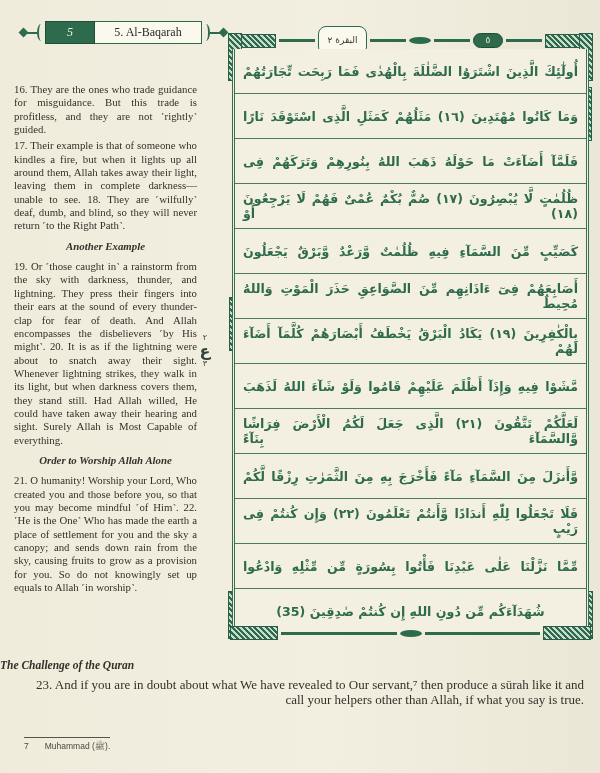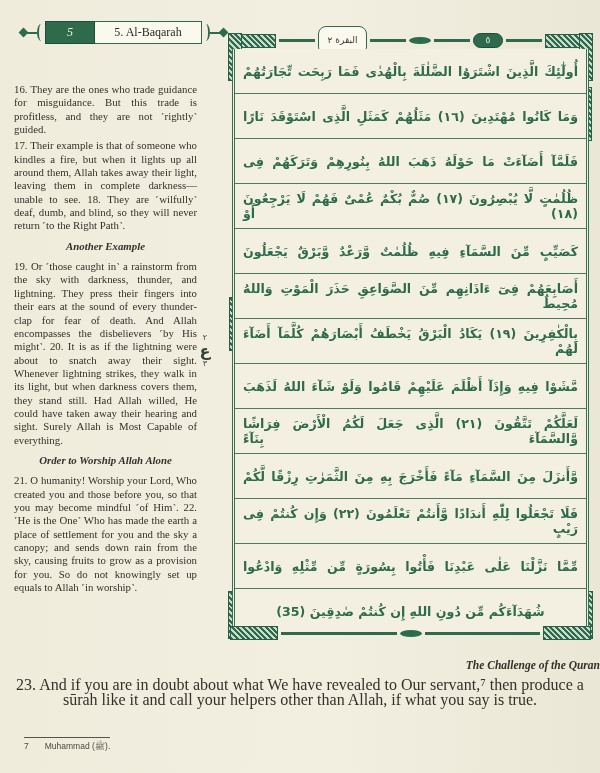--- a/index.html
+++ b/index.html
@@ -121,7 +121,7 @@
 
   
   .challenge-heading{
-    position:absolute;left:0;top:659px;width:600px;text-align:right;
+    position:absolute;left:0;top:659px;width:600px;text-align:left;
     font-size:11.5px;font-weight:bold;font-style:italic;color:#34302a;
   }
   .verse23{

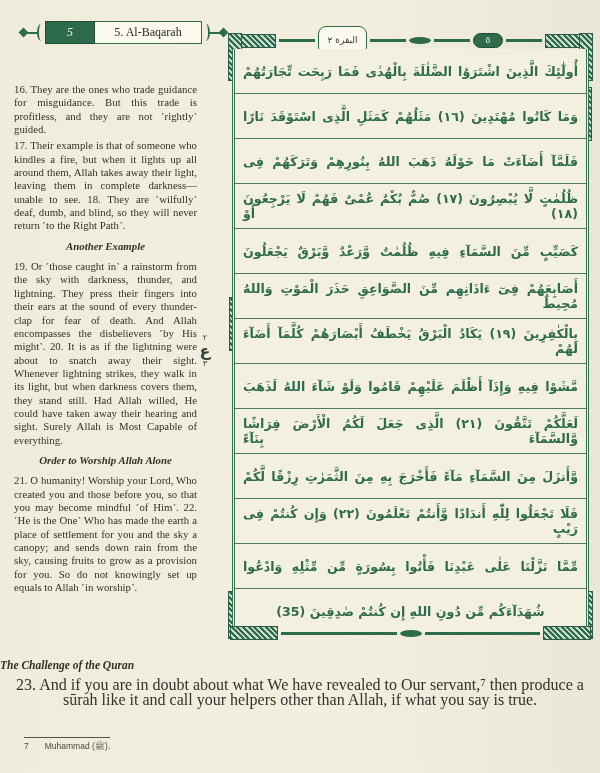--- a/index.html
+++ b/index.html
@@ -126,7 +126,7 @@
   }
   .verse23{
     position:absolute;left:16px;top:677px;width:568px;
-    text-align:center;font-size:16px;line-height:15px;color:#34302a;
+    text-align:right;font-size:13px;line-height:15px;color:#34302a;
   }
 
   .footnote{position:absolute;left:24px;top:737px;width:280px;color:#4c483d;}

